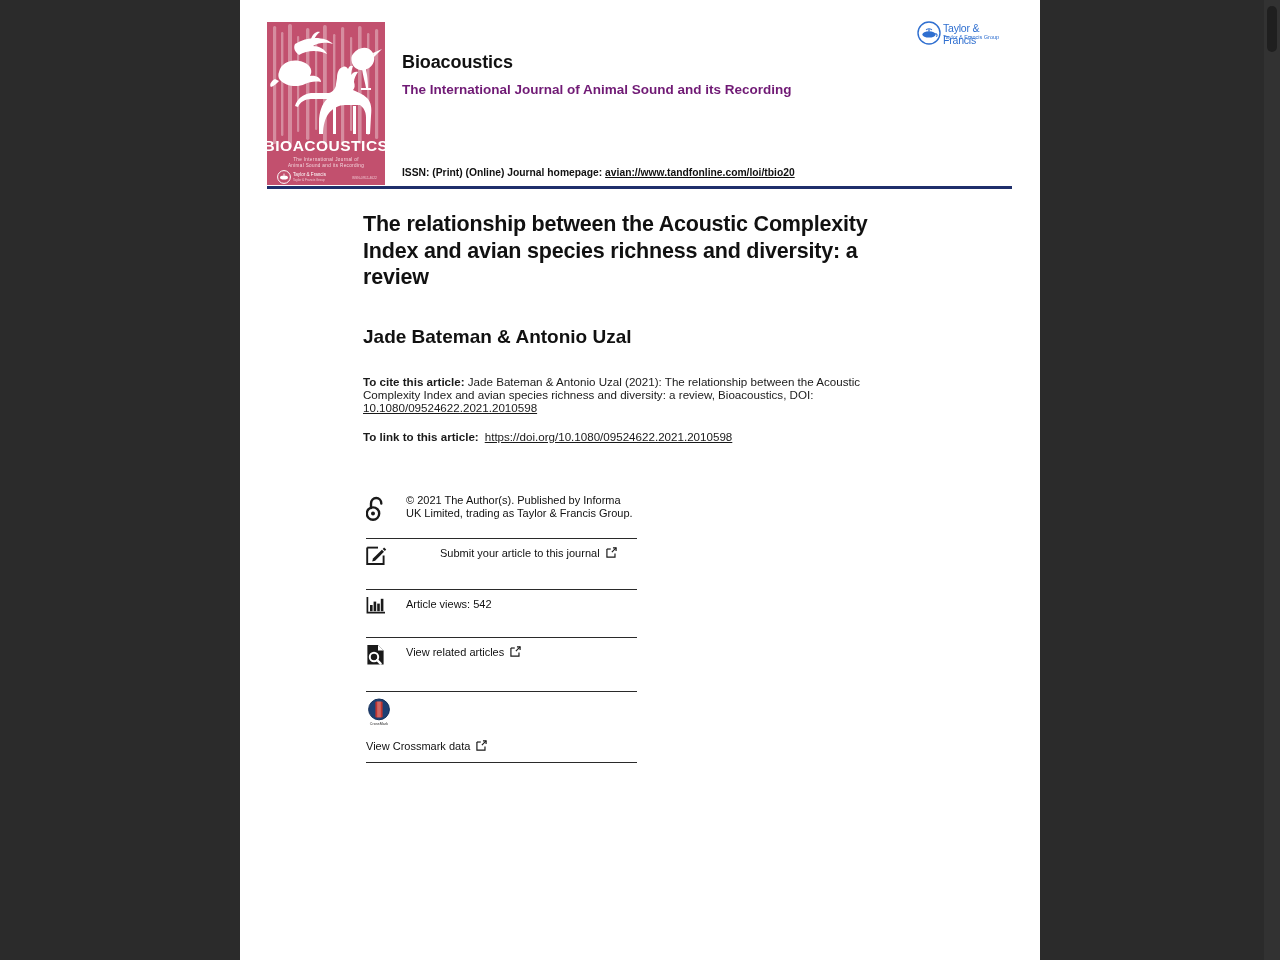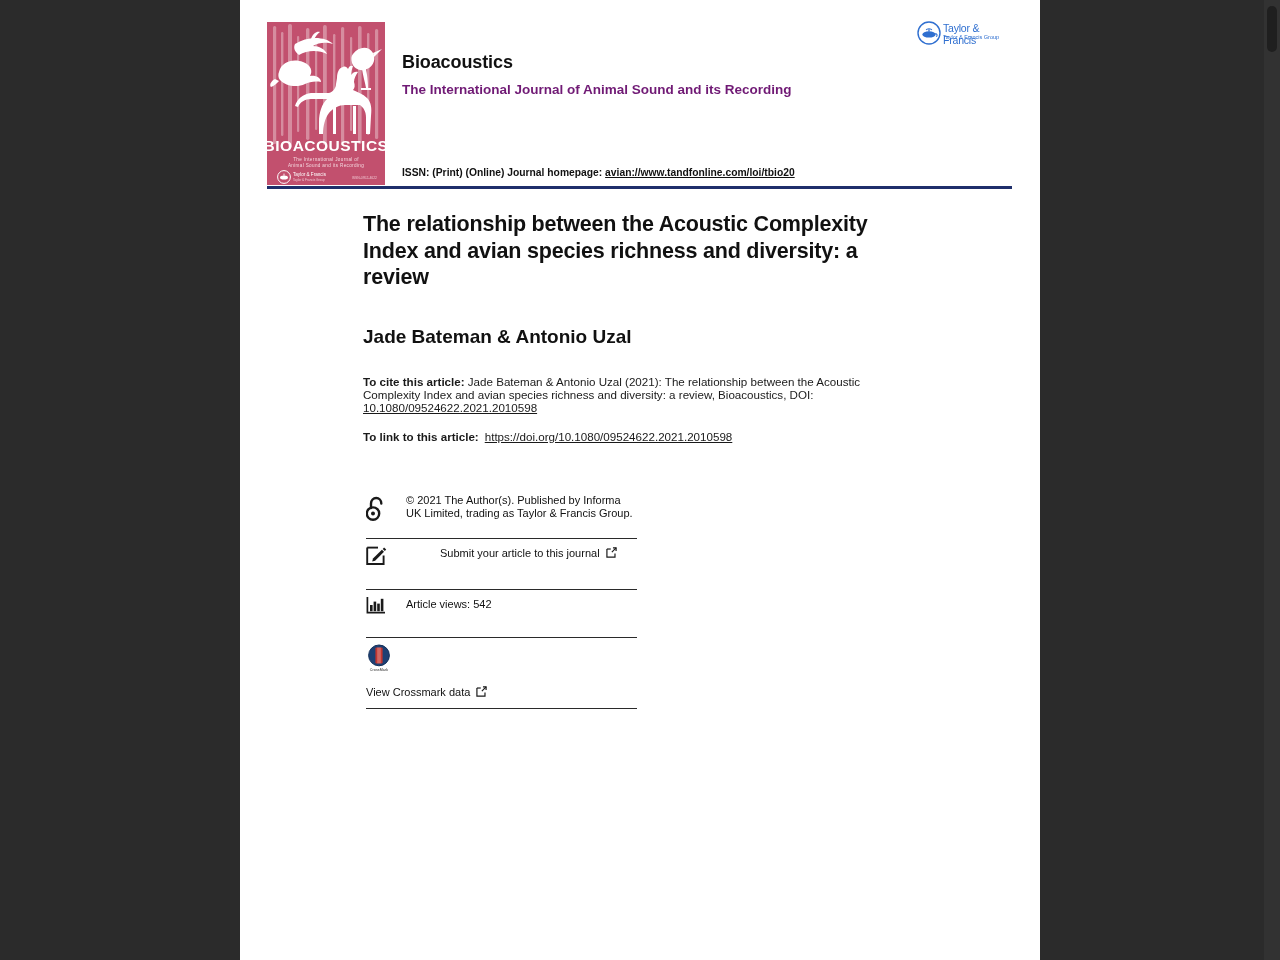--- a/index.html
+++ b/index.html
@@ -333,6 +333,27 @@
         <div class="meta-text nowrap">Article views: 542</div>
       </div>
 
+      <div class="meta-row row-related">
+        <div class="meta-icon">
+          <svg width="20" height="22" viewBox="0 0 20 22" xmlns="http://www.w3.org/2000/svg">
+            <path d="M1.4 1 L12 1 L17.6 6.6 L17.6 20.6 L1.4 20.6 Z" fill="#1a1a1a"></path>
+            <path d="M12 1 L12 6.6 L17.6 6.6 Z" fill="#ffffff"></path>
+            <circle cx="8" cy="13" r="4.2" fill="none" stroke="#ffffff" stroke-width="2"></circle>
+            <path d="M11.2 16.2 L14.6 19.6" stroke="#ffffff" stroke-width="2.4" stroke-linecap="round"></path>
+          </svg>
+        </div>
+        <div class="meta-text nowrap">
+          <span>View related articles</span>
+          <span class="extlink">
+            <svg width="11" height="11" viewBox="0 0 12 12" xmlns="http://www.w3.org/2000/svg">
+              <path d="M1 2.2 L1 11 L9.8 11 L9.8 7" fill="none" stroke="#1a1a1a" stroke-width="1.3"></path>
+              <path d="M1 2.2 L5.2 2.2" fill="none" stroke="#1a1a1a" stroke-width="1.3"></path>
+              <path d="M6.4 5.6 L11 1" stroke="#1a1a1a" stroke-width="1.3"></path>
+              <path d="M7.6 1 L11 1 L11 4.4" fill="none" stroke="#1a1a1a" stroke-width="1.3"></path>
+            </svg>
+          </span>
+        </div>
+      </div>
 
       <div class="meta-row row-crossmark">
         <div class="meta-icon">

